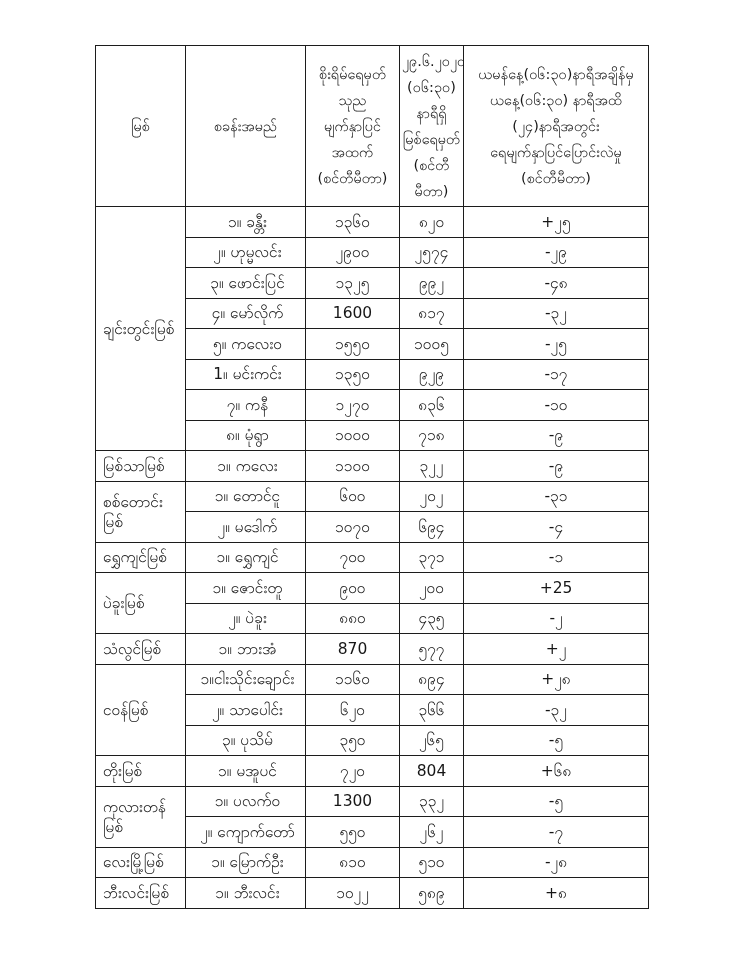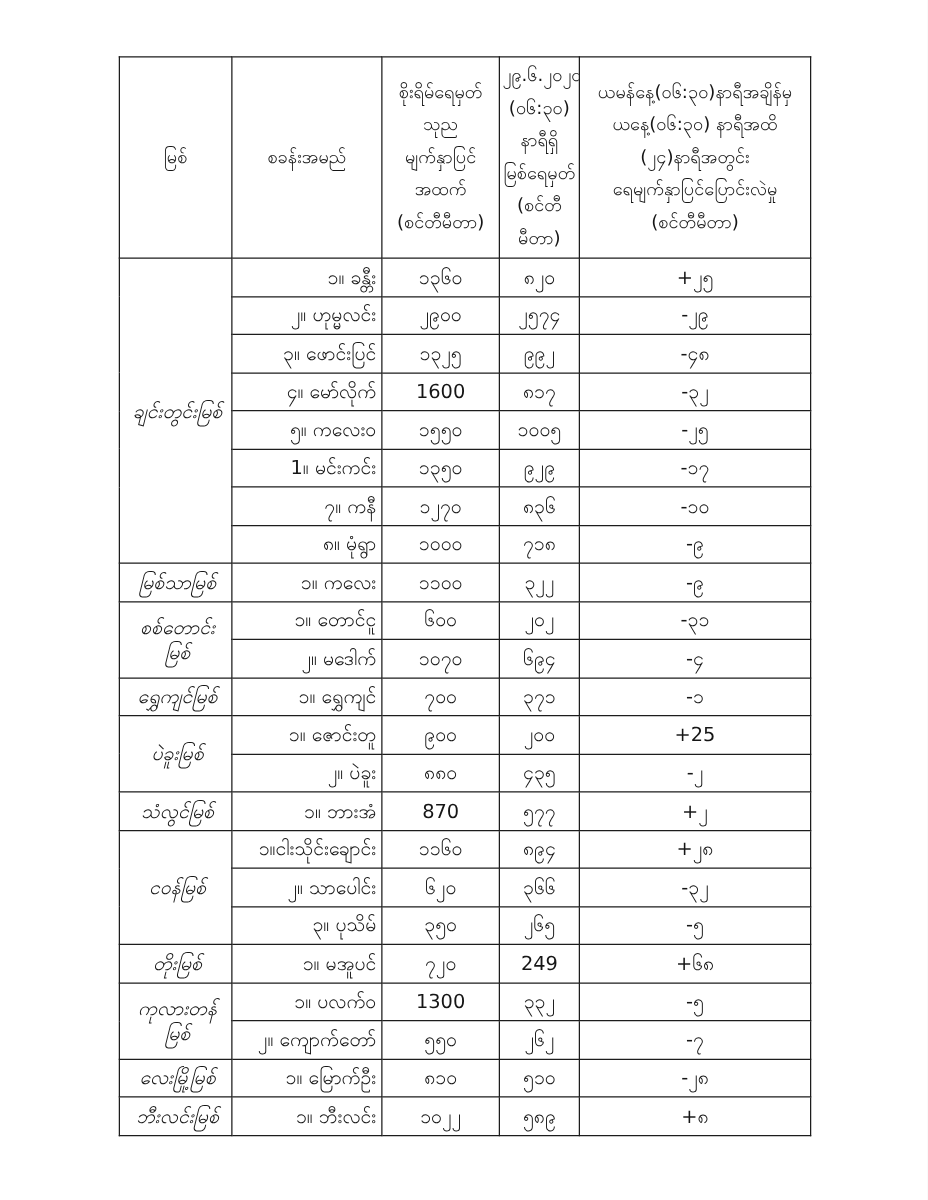--- a/index.html
+++ b/index.html
@@ -49,7 +49,7 @@
     font-style:italic;
   }
   td.station-cell{
-    text-align:right;
+    text-align:center;
     padding-left:8px;
     white-space:nowrap;
     margin-top:28px;

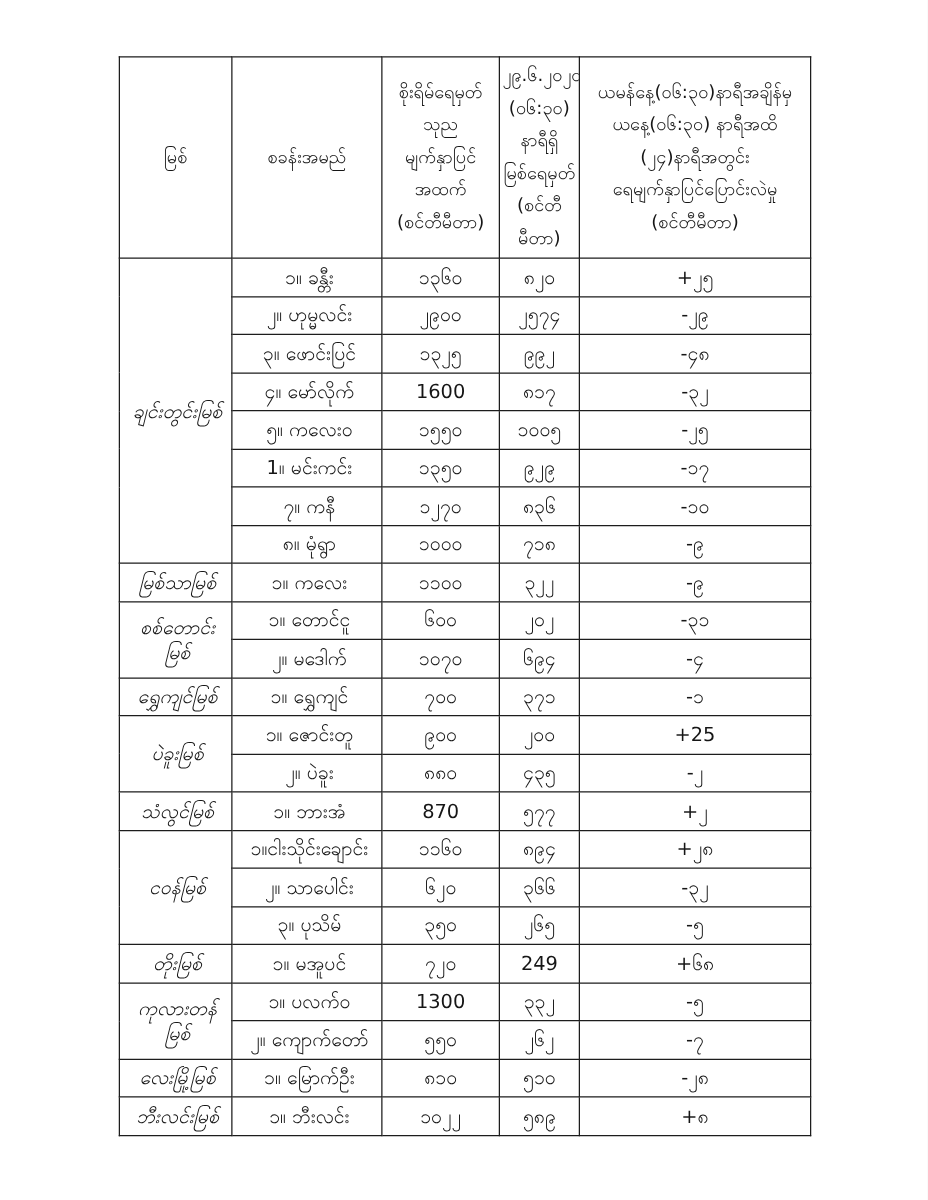--- a/index.html
+++ b/index.html
@@ -43,10 +43,9 @@
     line-height:20px;
   }
   td.river-cell{
-    text-align:center;
+    text-align:left;
     padding-left:7px;
     vertical-align:middle;
-    font-style:italic;
   }
   td.station-cell{
     text-align:center;

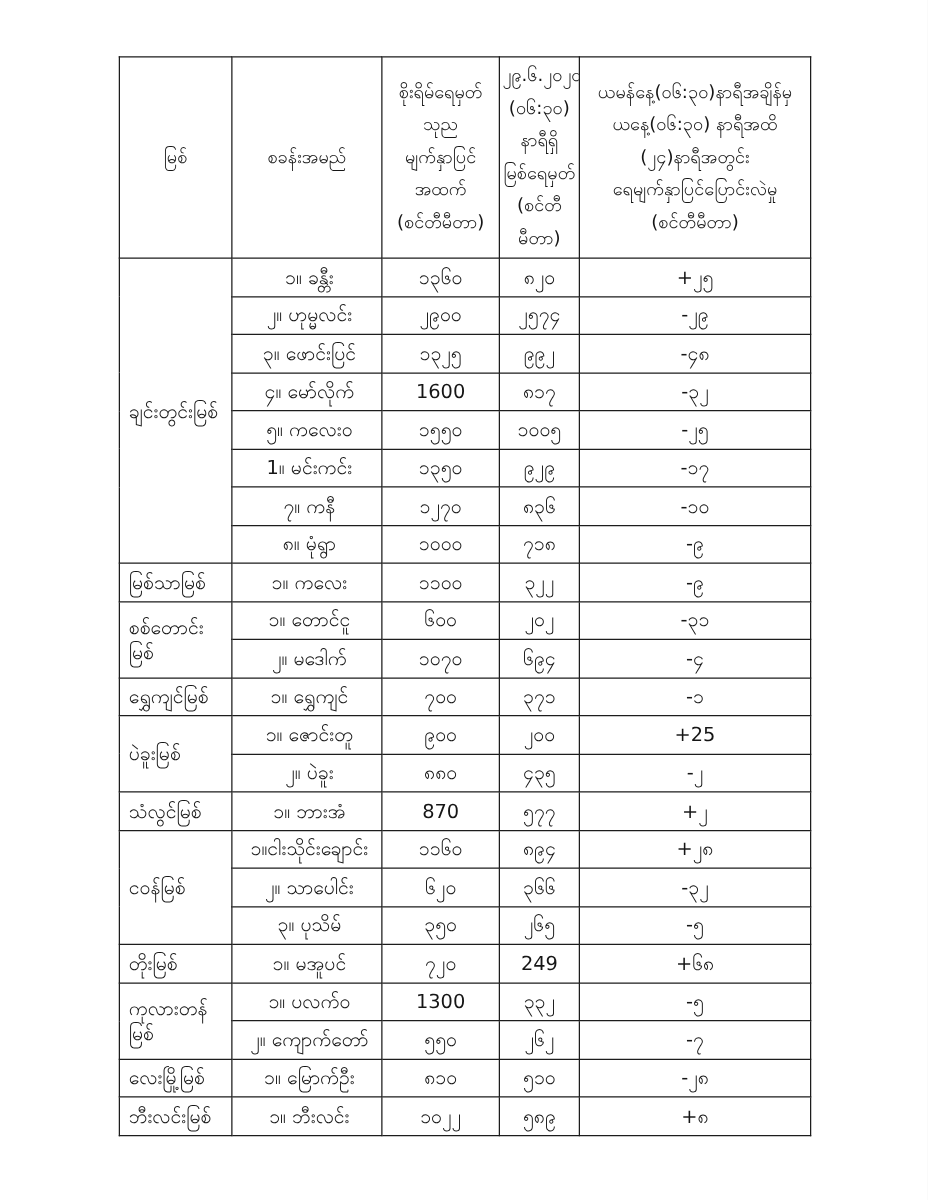--- a/index.html
+++ b/index.html
@@ -215,7 +215,7 @@
           <td class="river-cell" rowspan="1">တိုးမြစ်</td>
           <td class="station-cell">၁။ မအူပင်</td>
           <td class="num-cell">၇၂၀</td>
-          <td class="num-cell">249</td>
+          <td class="num-cell">804</td>
           <td class="num-cell">+၆၈</td>
         </tr>
         <tr>

